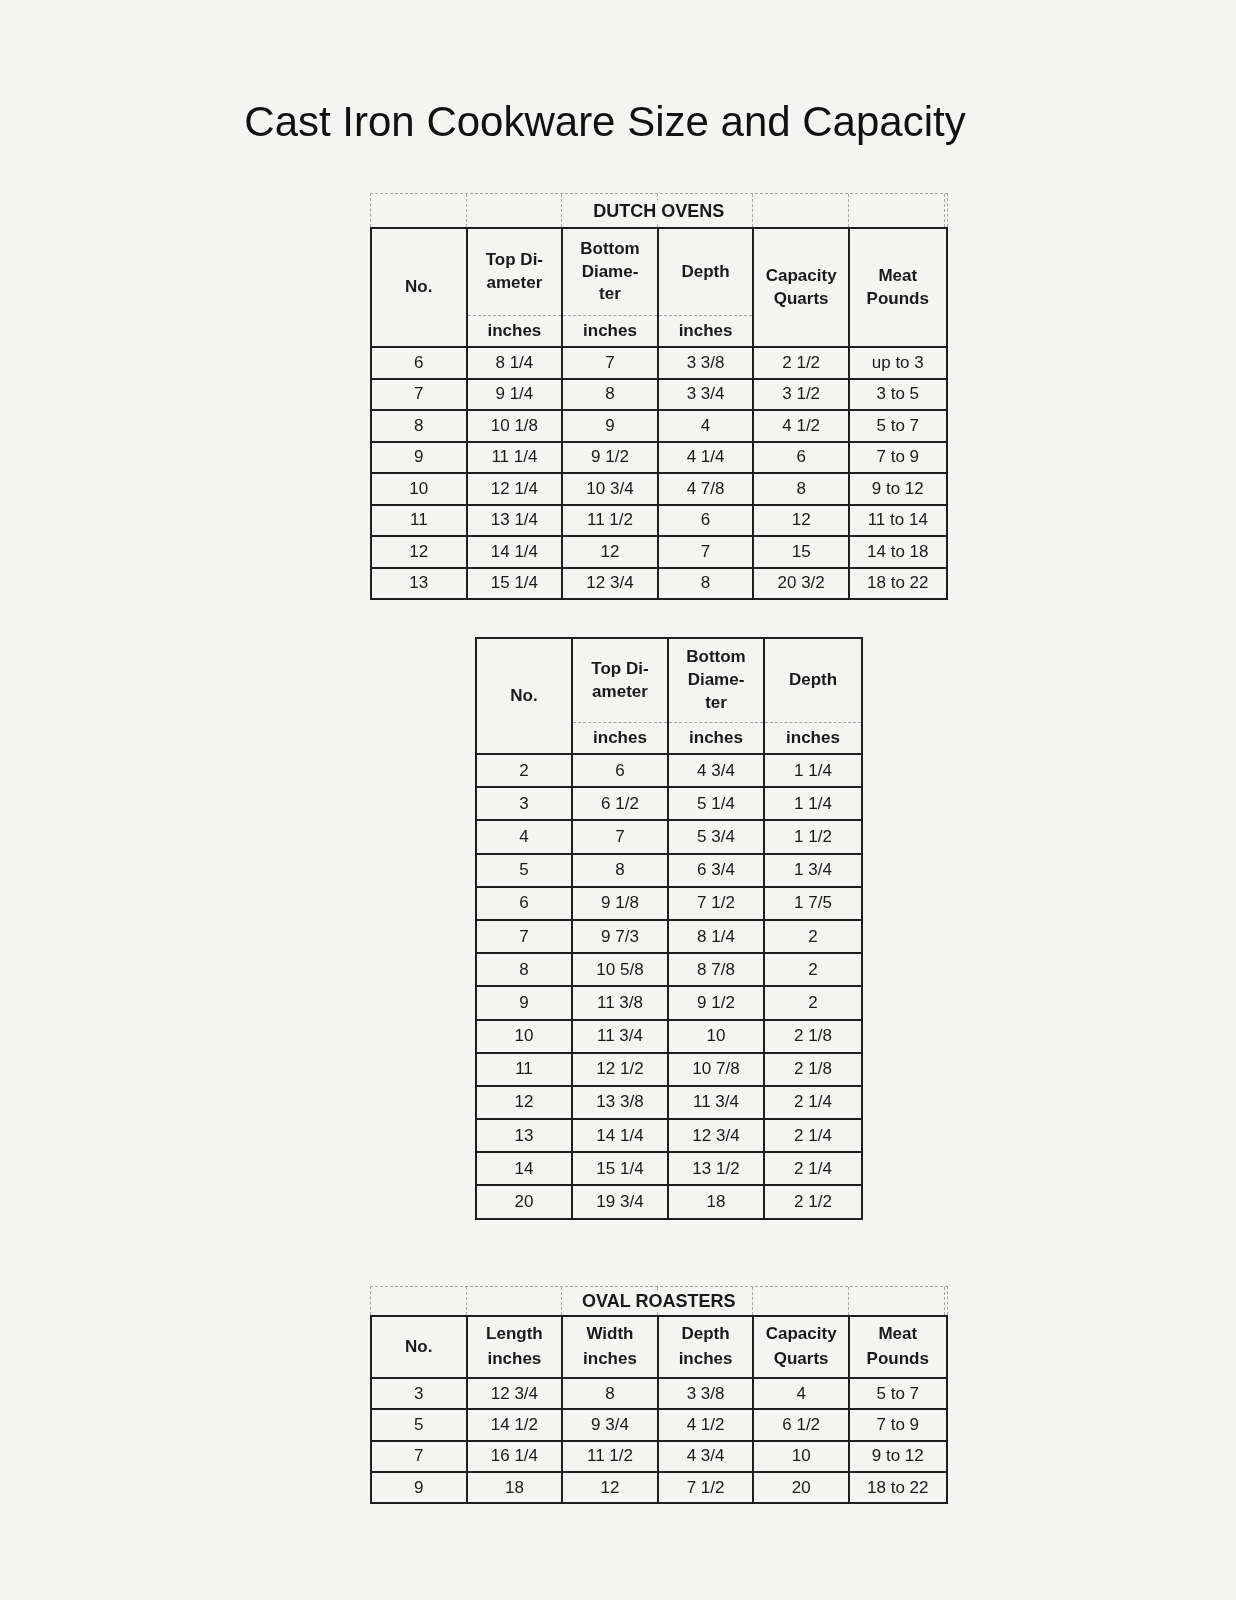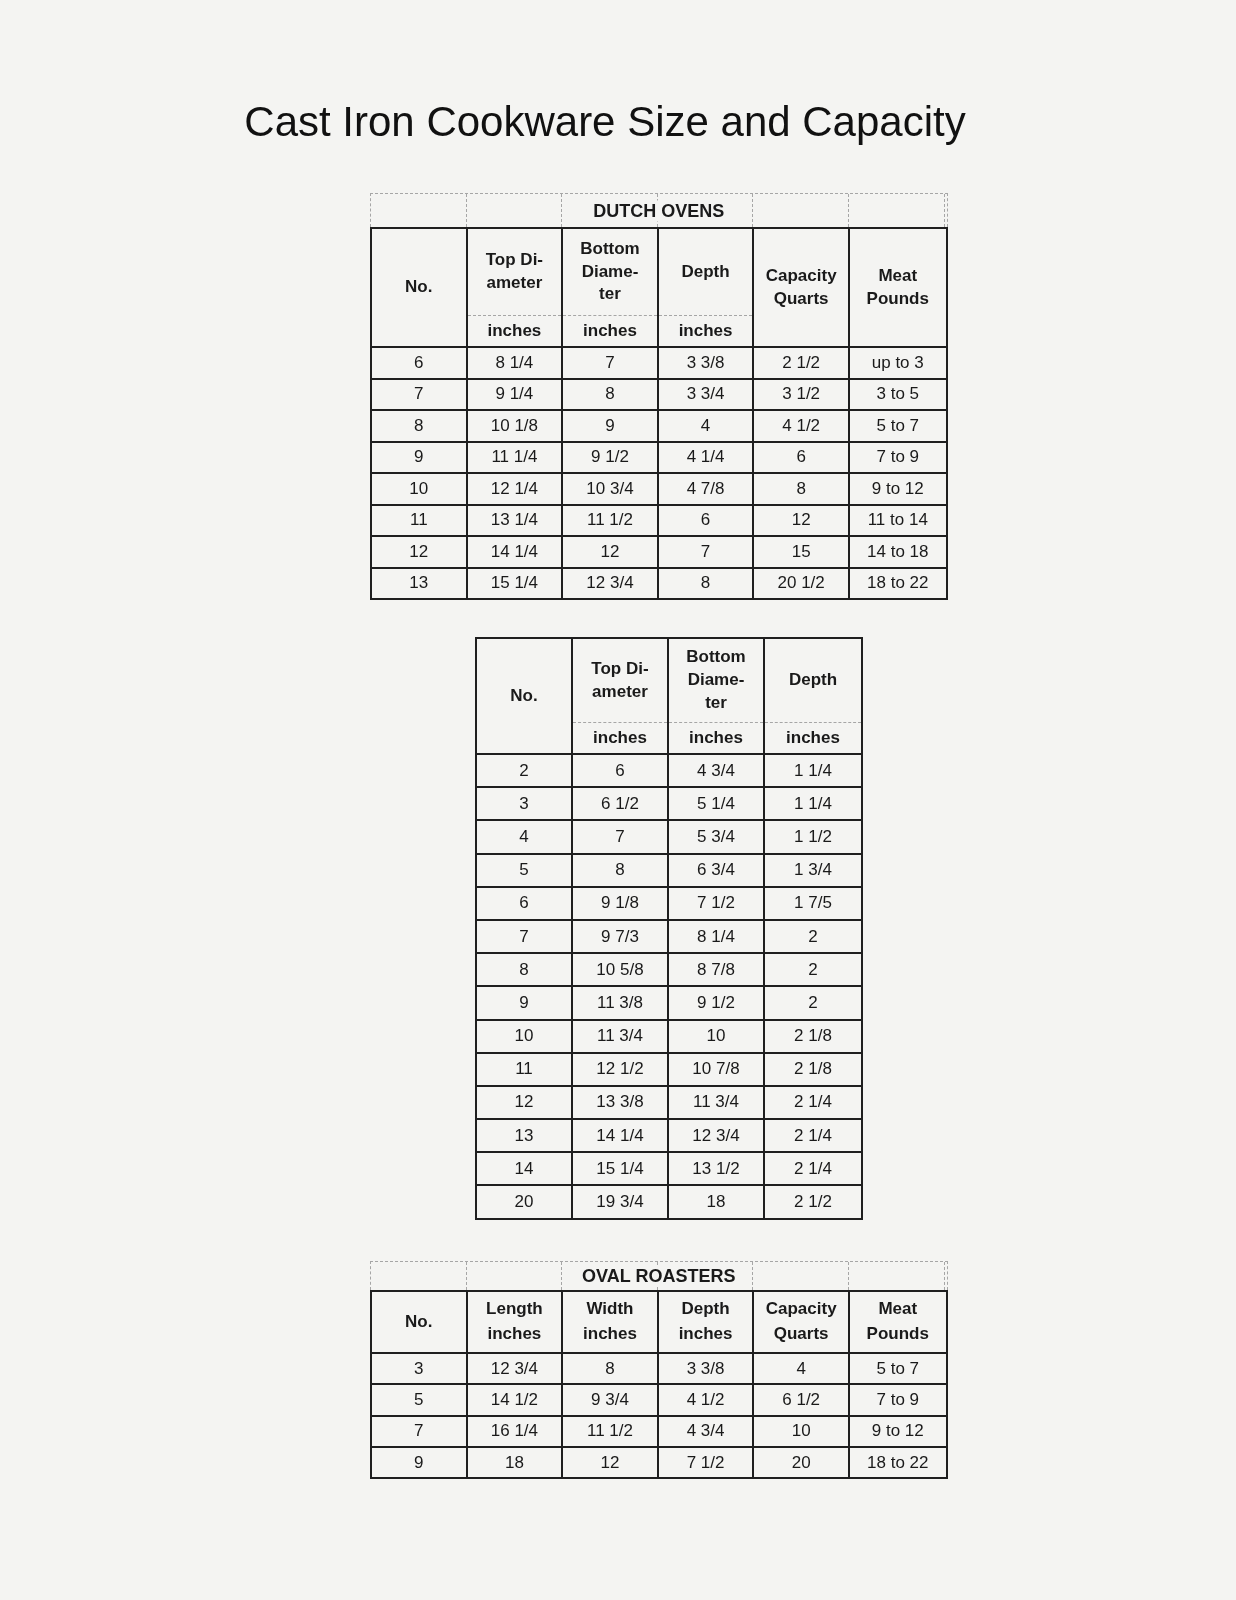--- a/index.html
+++ b/index.html
@@ -156,7 +156,7 @@
         <div class="c">15 1/4</div>
         <div class="c">12 3/4</div>
         <div class="c">8</div>
-        <div class="c">20 1/2</div>
+        <div class="c">20 3/2</div>
         <div class="c">18 to 22</div>
       </div>
     </div>

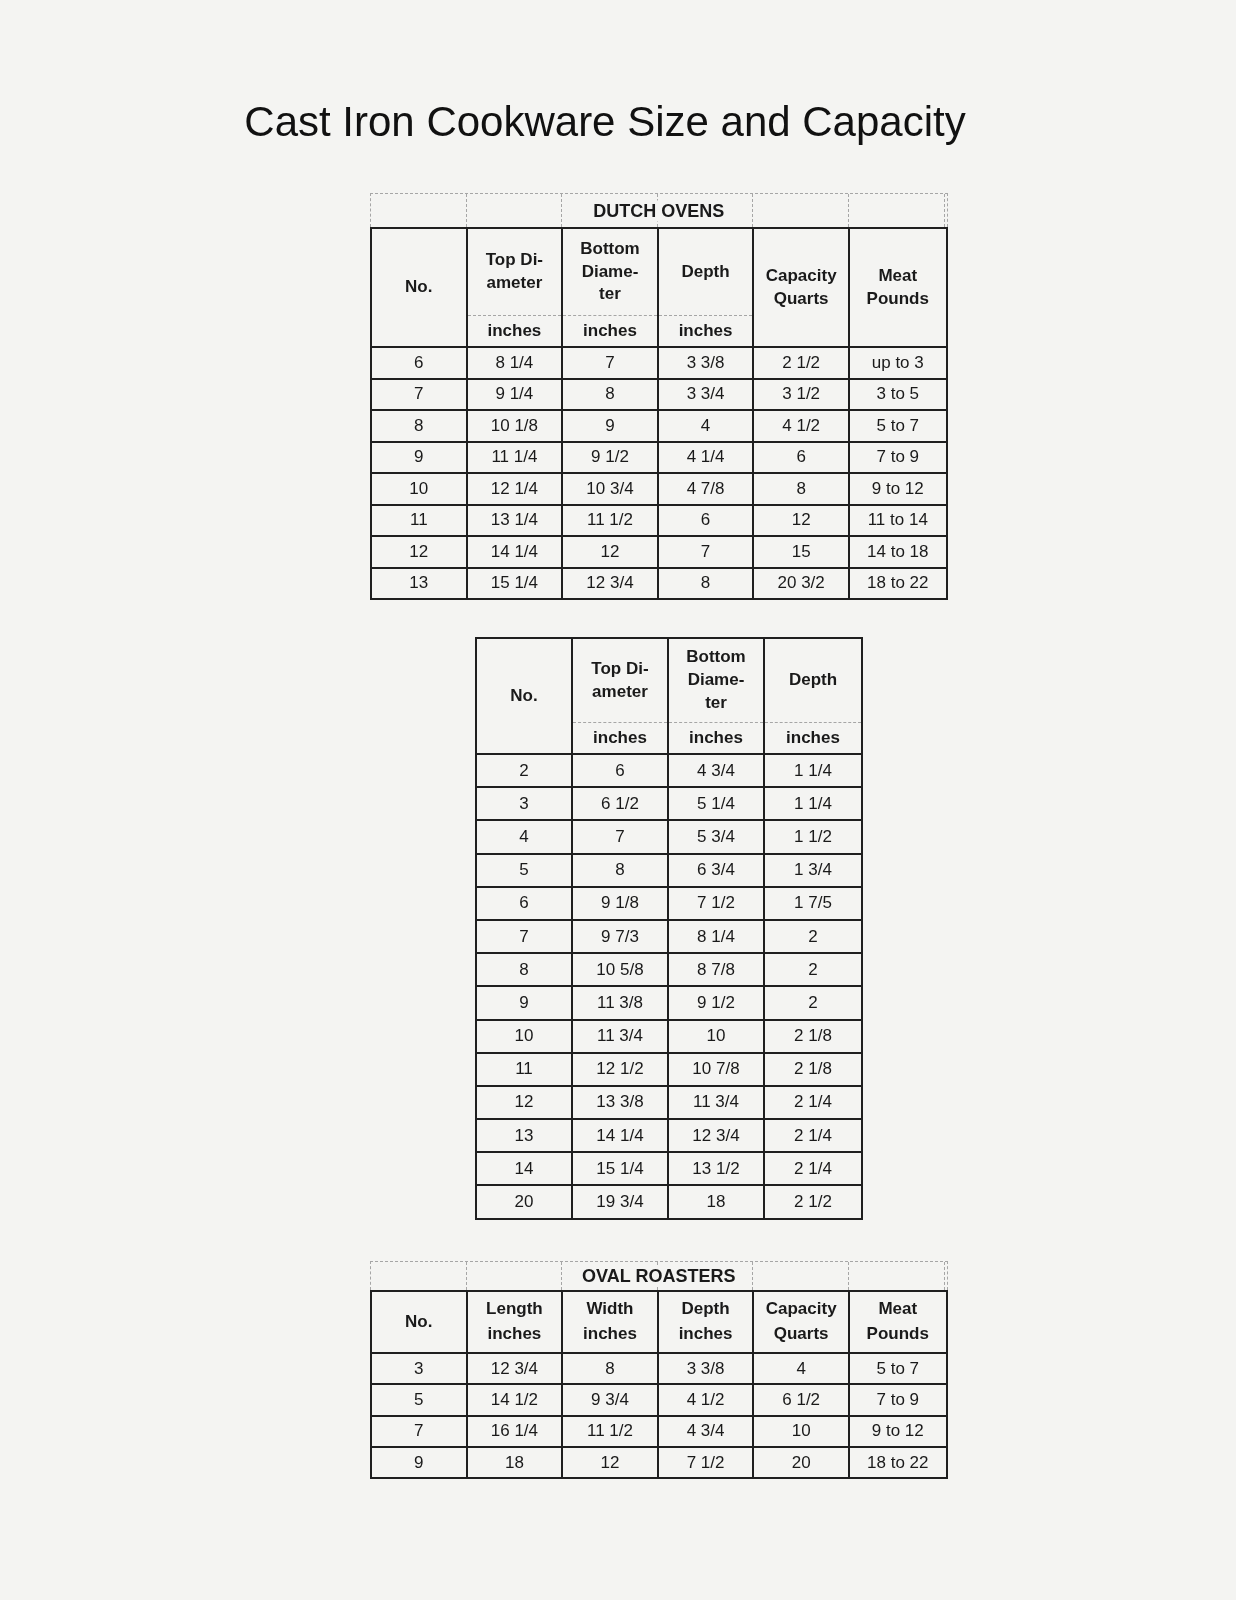--- a/index.html
+++ b/index.html
@@ -25,7 +25,7 @@
   .cap-lbl{position:absolute;left:50%;top:50%;transform:translate(-50%,-50%);
            background:var(--bg);padding:0 12px;font-weight:700;font-size:18px;white-space:nowrap;}
   .cap-h34{height:34px;}
-  .cap-h29{height:29px;}
+  .cap-h29{height:29px;margin-top:25px;}
 
   
   .grid{border:2px solid var(--line);}

